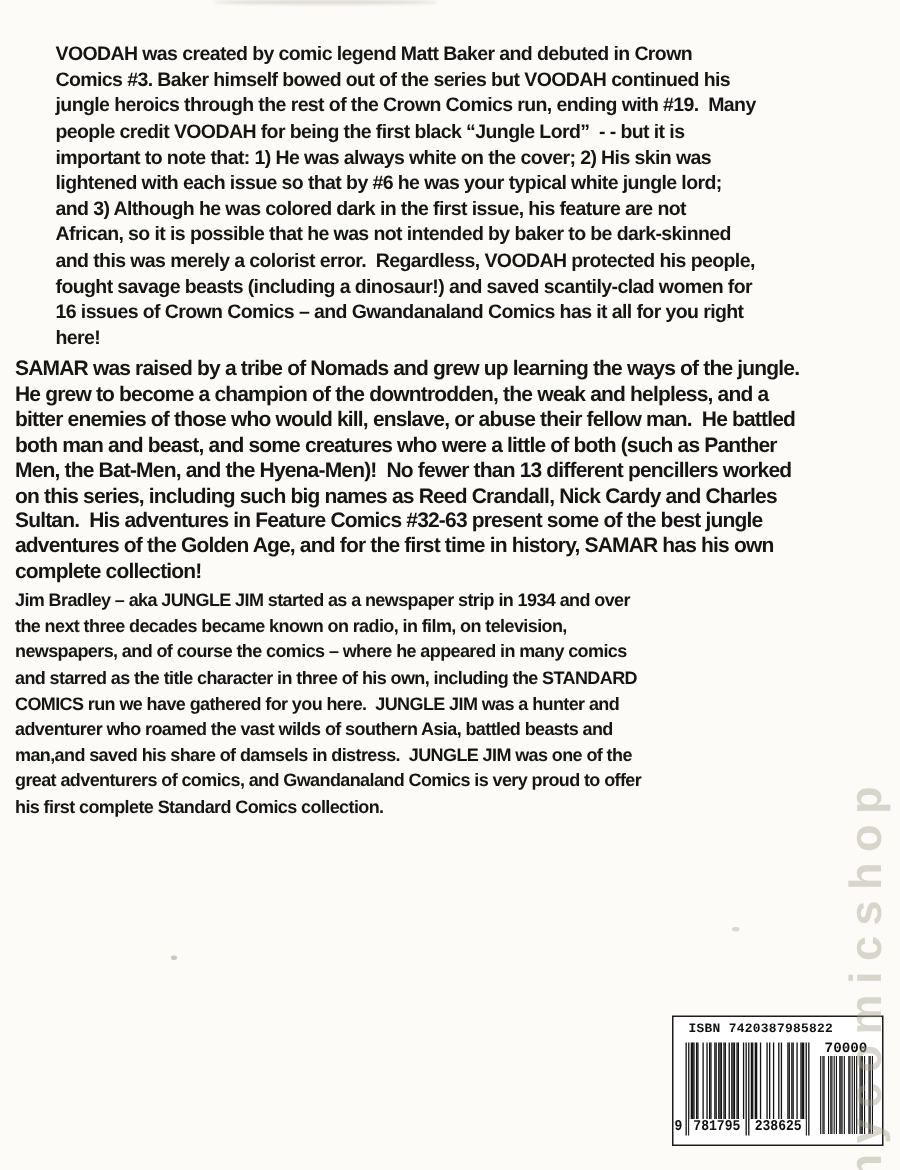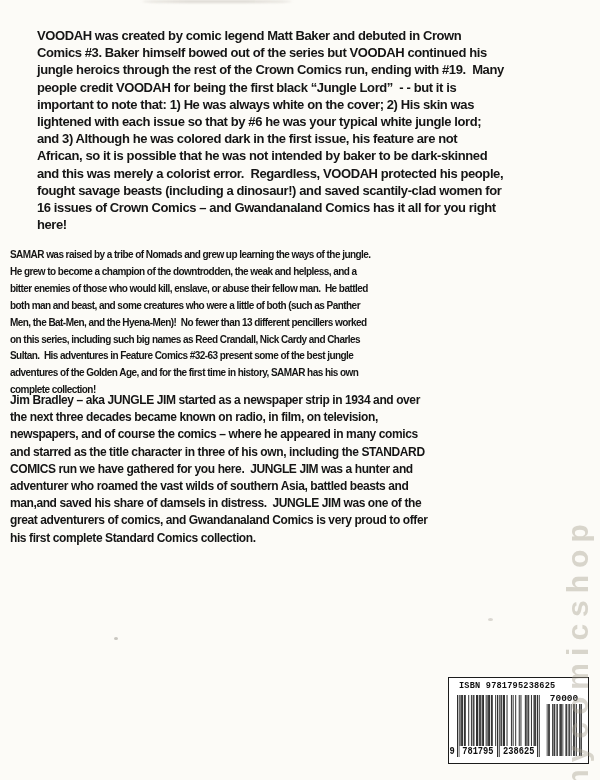--- a/index.html
+++ b/index.html
@@ -13,7 +13,7 @@
     color:#151515; font-weight:bold; white-space:pre-wrap;
   }
   .p1 { top:27px;  font-size:13px; line-height:17.2px; letter-spacing:-0.4px;margin-left:27px; }
-  .p2 { top:247px; font-size:10px;   line-height:16.9px; letter-spacing:-0.55px; }
+  .p2 { top:237px; font-size:14px;   line-height:16.9px; letter-spacing:-0.55px; }
   .p3 { top:392px; font-size:12px; line-height:17.2px; letter-spacing:-0.4px; }
 
   

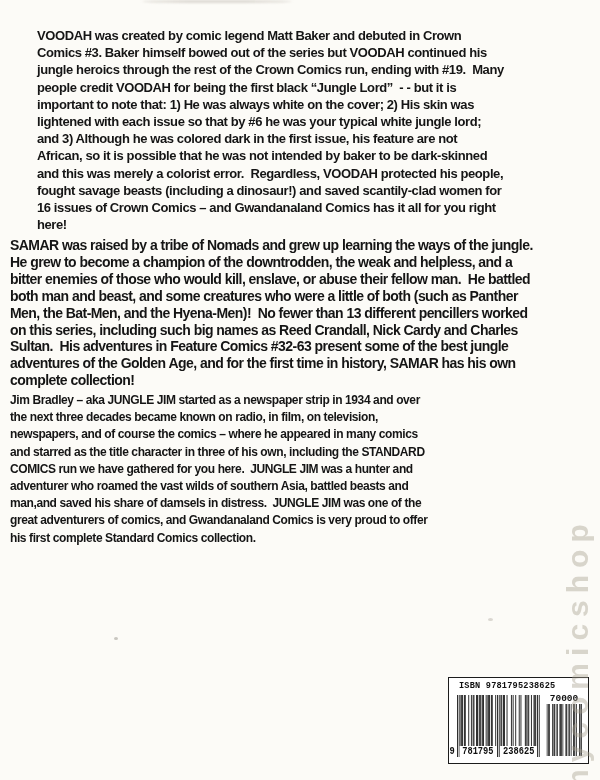--- a/index.html
+++ b/index.html
@@ -115,7 +115,7 @@
 his first complete Standard Comics collection.</p>
 
   <div class="barcode-box">
-    <div class="isbn">ISBN 9781795238625</div>
+    <div class="isbn">ISBN 7420387985822</div>
 
     <div class="ean13">
       <span class="dg d-first">9</span>

